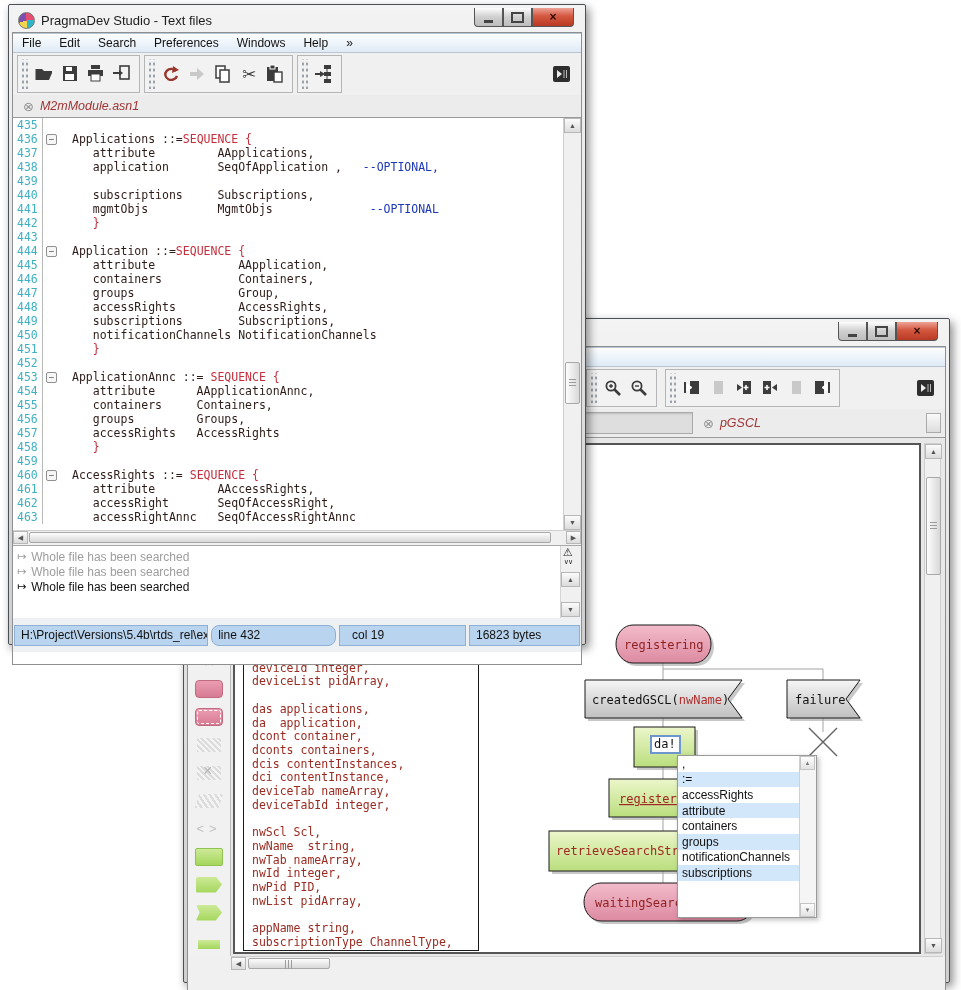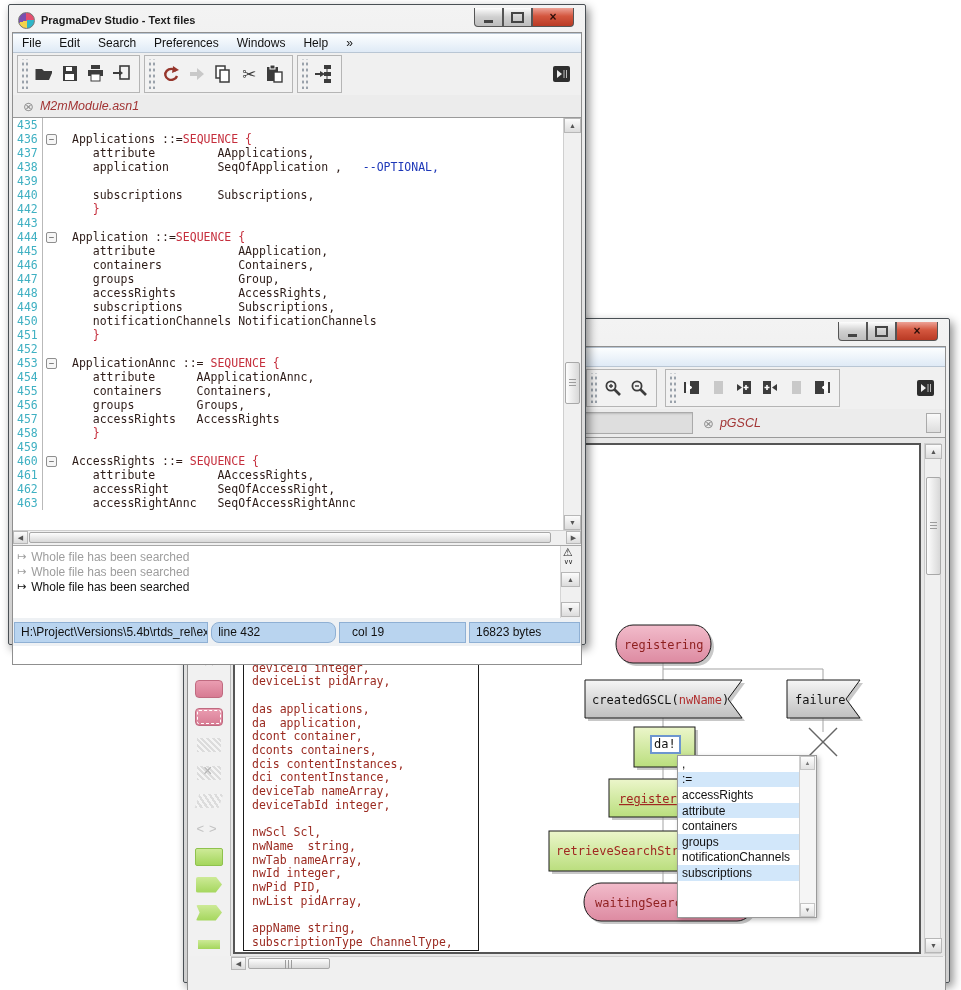--- a/index.html
+++ b/index.html
@@ -10,7 +10,7 @@
           box-shadow:3px 4px 10px rgba(0,0,0,.45);border-radius:2px;}
   
   .titlebar{position:relative;height:24px;display:flex;align-items:center;padding:0 6px;}
-  .title-text{font-size:11px;color:#1c1c1c;margin-left:6px;white-space:nowrap;font-weight:bold;}
+  .title-text{font-size:13px;color:#1c1c1c;margin-left:6px;white-space:nowrap;}
   .app-icon{width:15px;height:15px;border-radius:50%;
      background:conic-gradient(#e44f6f 0 25%,#2fb6c8 25% 50%,#f3d34a 50% 70%,#7a4fb0 70% 100%);
      border:1px solid #777;}

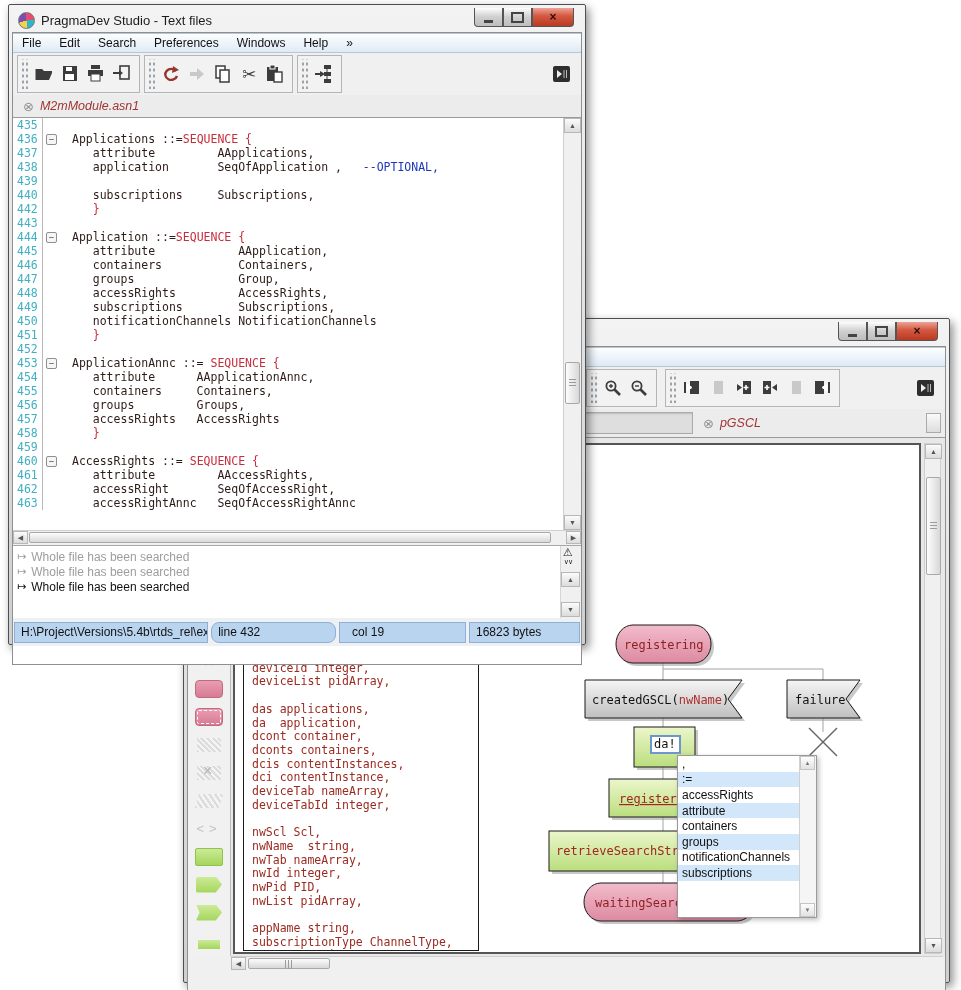--- a/index.html
+++ b/index.html
@@ -511,6 +511,7 @@
             <div class="ed-row"><span class="ln">438</span><span class="fold"></span><span class="code"><span class="tk-p">   application       SeqOfApplication ,   </span><span class="tk-c">--OPTIONAL,</span></span></div>
             <div class="ed-row"><span class="ln">439</span><span class="fold"></span></div>
             <div class="ed-row"><span class="ln">440</span><span class="fold"></span><span class="code"><span class="tk-p">   subscriptions     Subscriptions,</span></span></div>
+            <div class="ed-row"><span class="ln">441</span><span class="fold"></span><span class="code"><span class="tk-p">   mgmtObjs          MgmtObjs              </span><span class="tk-c">--OPTIONAL</span></span></div>
             <div class="ed-row"><span class="ln">442</span><span class="fold"></span><span class="code"><span class="tk-p">   </span><span class="tk-k">}</span></span></div>
             <div class="ed-row"><span class="ln">443</span><span class="fold"></span><span class="code"></span></div>
             <div class="ed-row"><span class="ln">444</span><span class="fold"><span class="fbox">−</span></span><span class="code"><span class="tk-p">Application ::=</span><span class="tk-k">SEQUENCE {</span></span></div>

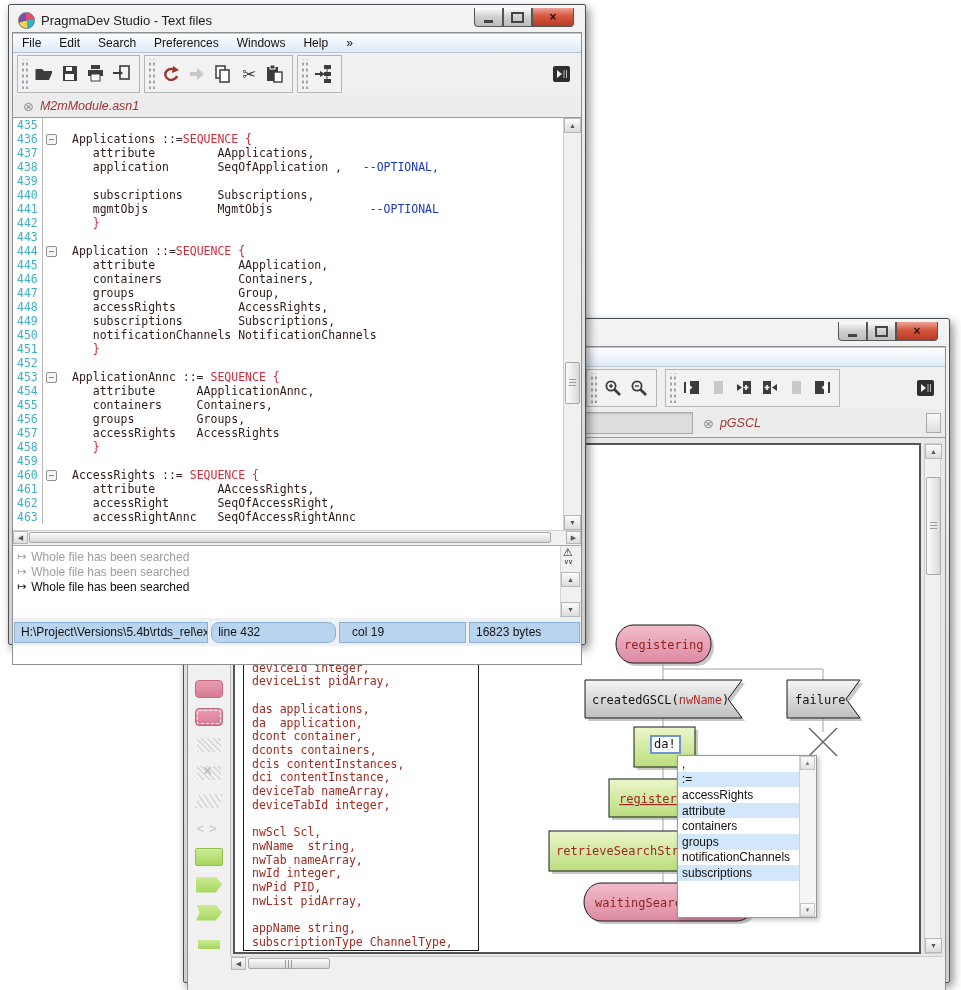--- a/index.html
+++ b/index.html
@@ -77,7 +77,7 @@
   .msg-rail{width:20px;border-left:1px solid #d5d5d5;background:#f0f0f0;position:relative;}
   .warn-ic{position:absolute;top:1px;left:2px;font-size:11px;color:#222;line-height:11px;text-align:center;}
   .warn-ic .chev{display:block;font-size:7px;letter-spacing:-1px;margin-top:-2px;color:#222;}
-  .statusbar{height:28px;background:#eef1f4;display:flex;align-items:center;gap:3px;padding:0 1px;}
+  .statusbar{height:34px;background:#eef1f4;display:flex;align-items:center;gap:3px;padding:0 1px;}
   .scell{height:21px;background:#b9d4ef;border:1px solid #8fb0d4;box-sizing:border-box;
          font-size:12px;color:#111;display:flex;align-items:center;padding:0 6px;overflow:hidden;white-space:nowrap;}
   

